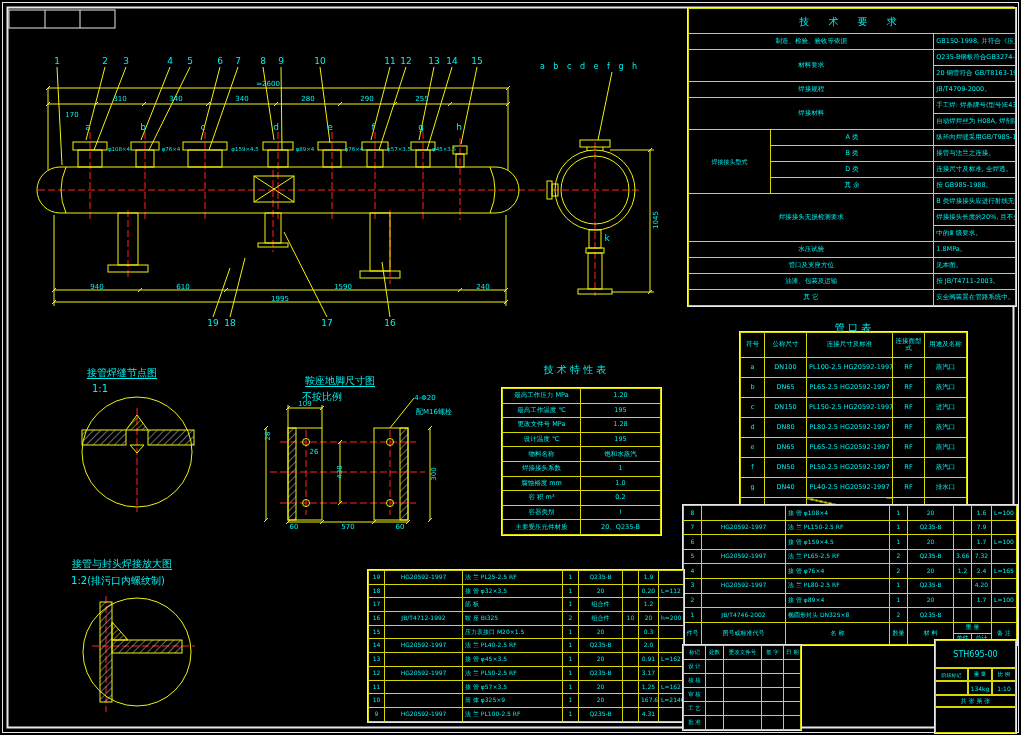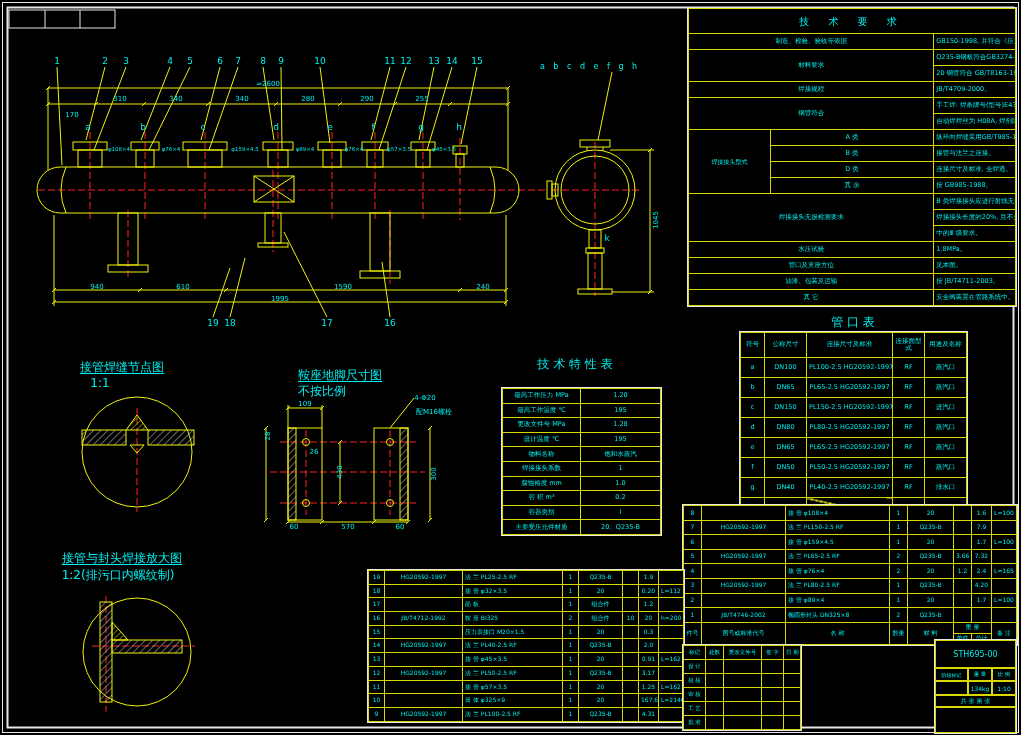--- a/index.html
+++ b/index.html
@@ -236,7 +236,7 @@
           <td class="l">JB/T4709-2000。</td>
         </tr>
       <tr>
-          <td class="lab" colspan="3" rowspan="2">钢管符合</td>
+          <td class="lab" colspan="3" rowspan="2">焊接材料</td>
           <td class="l">手工焊: 焊条牌号(型号)E4303。</td>
         </tr>
       <tr>

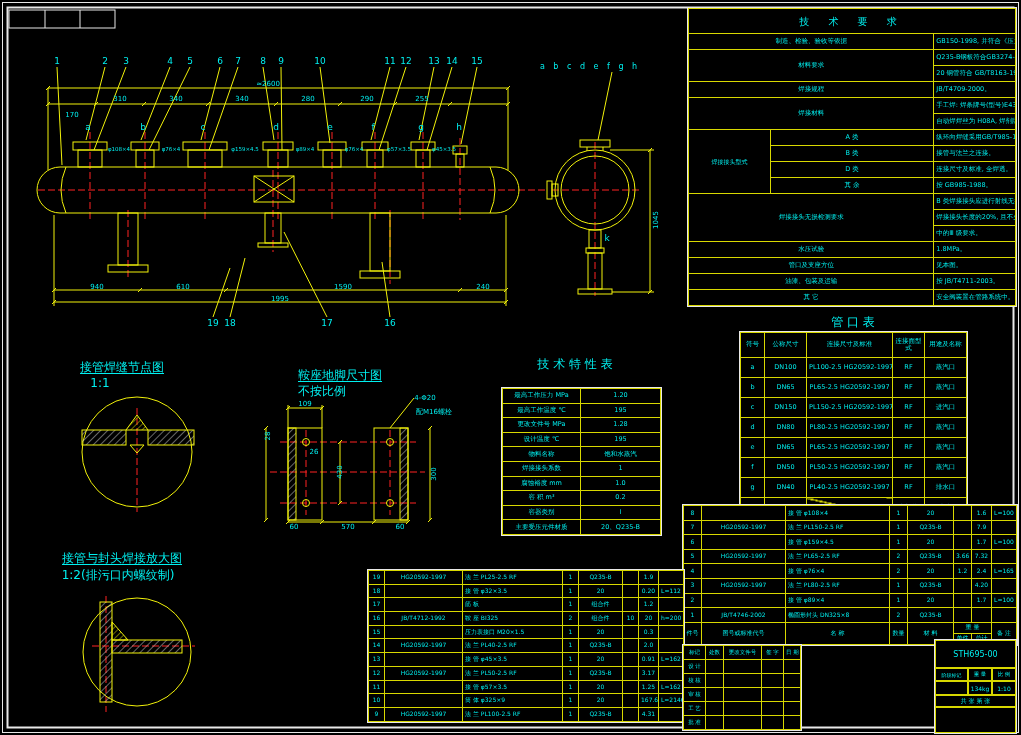--- a/index.html
+++ b/index.html
@@ -44,7 +44,7 @@
   .dim{font-size:7px;}
   .dimv{transform:translate(-50%,-50%) rotate(-90deg);}
   .spec{font-size:5.5px;}
-  .cap{font-size:12px;}
+  .cap{font-size:10px;margin-top:6px;}
   .u{text-decoration:underline;text-underline-offset:2px;}
   .letters{font-size:8px;letter-spacing:3px;}
   .letter{font-size:9px;}

